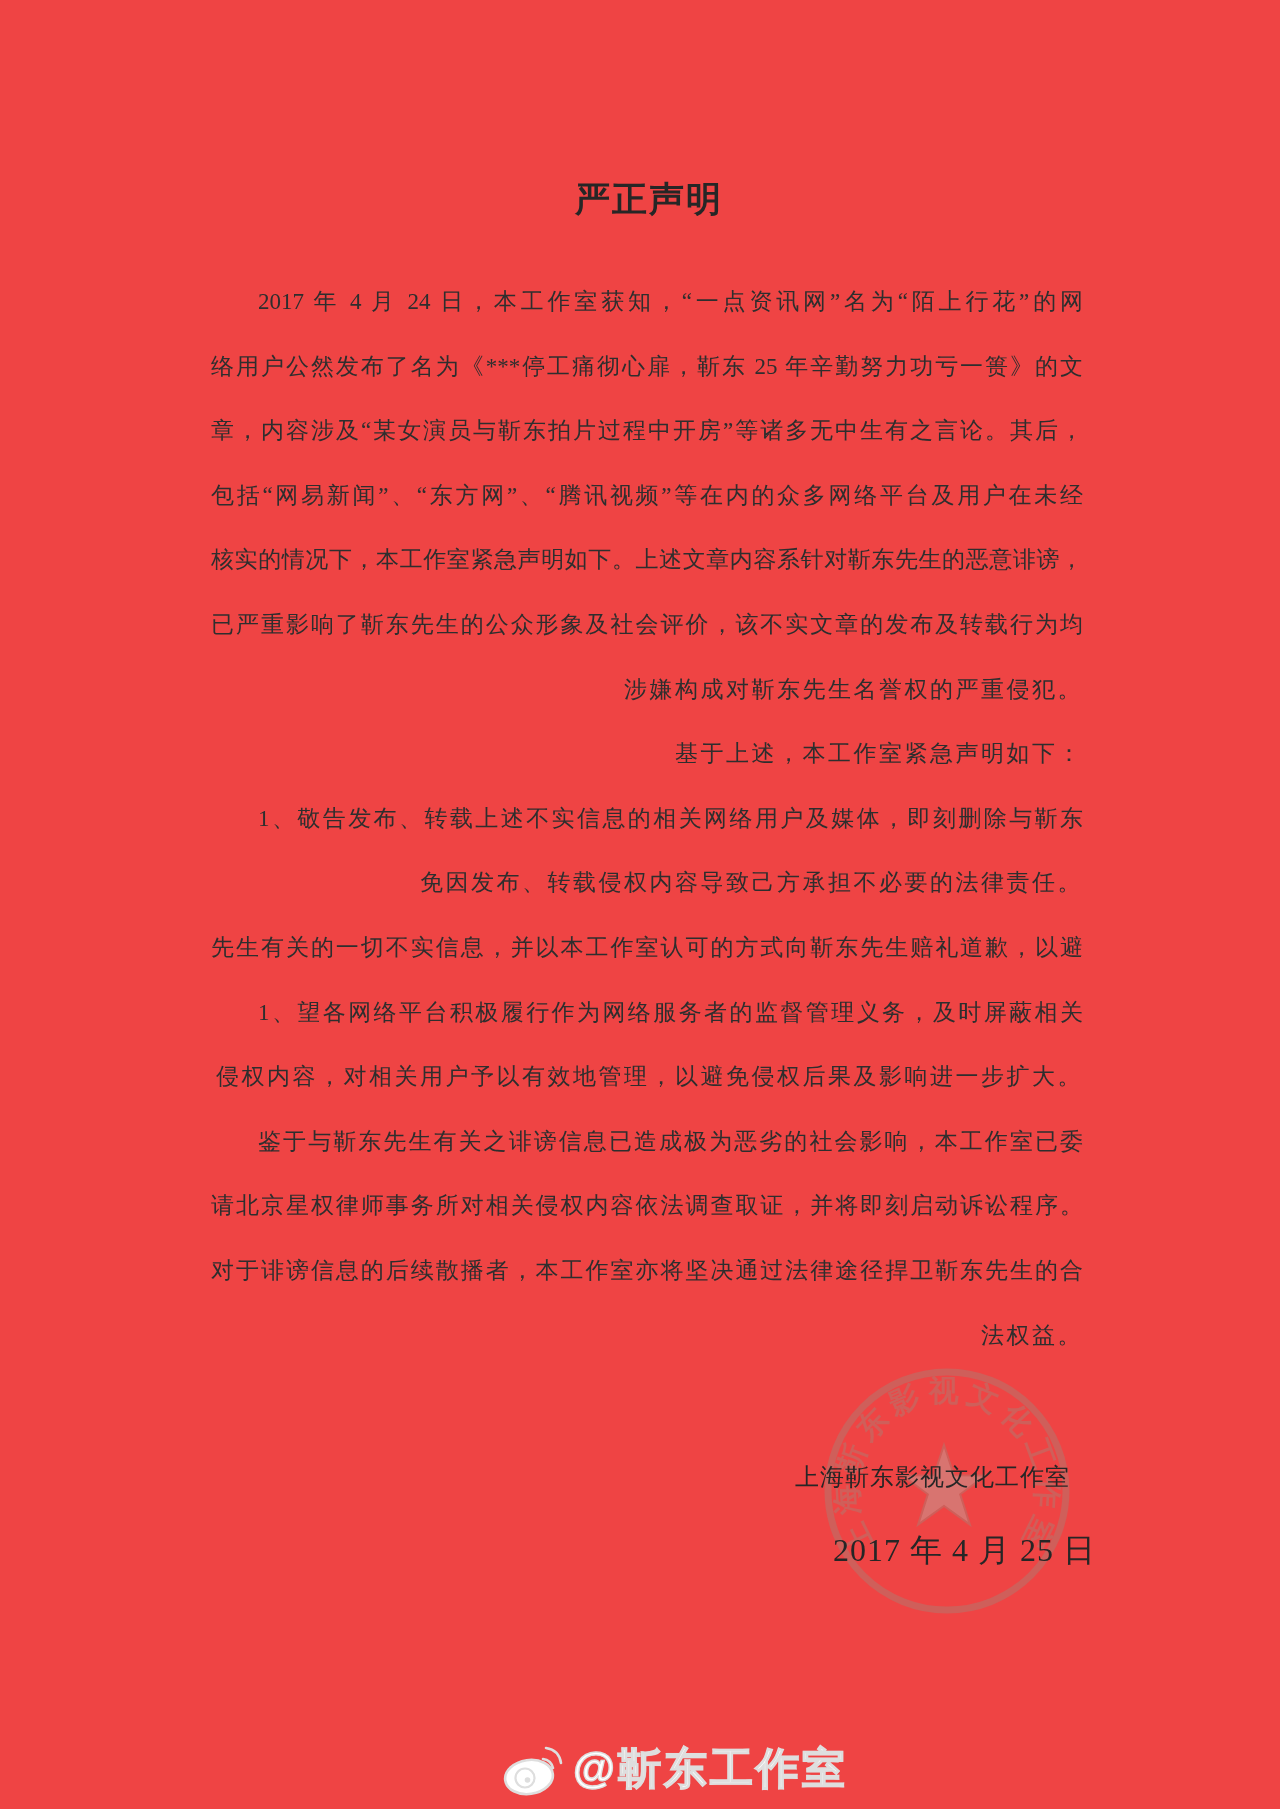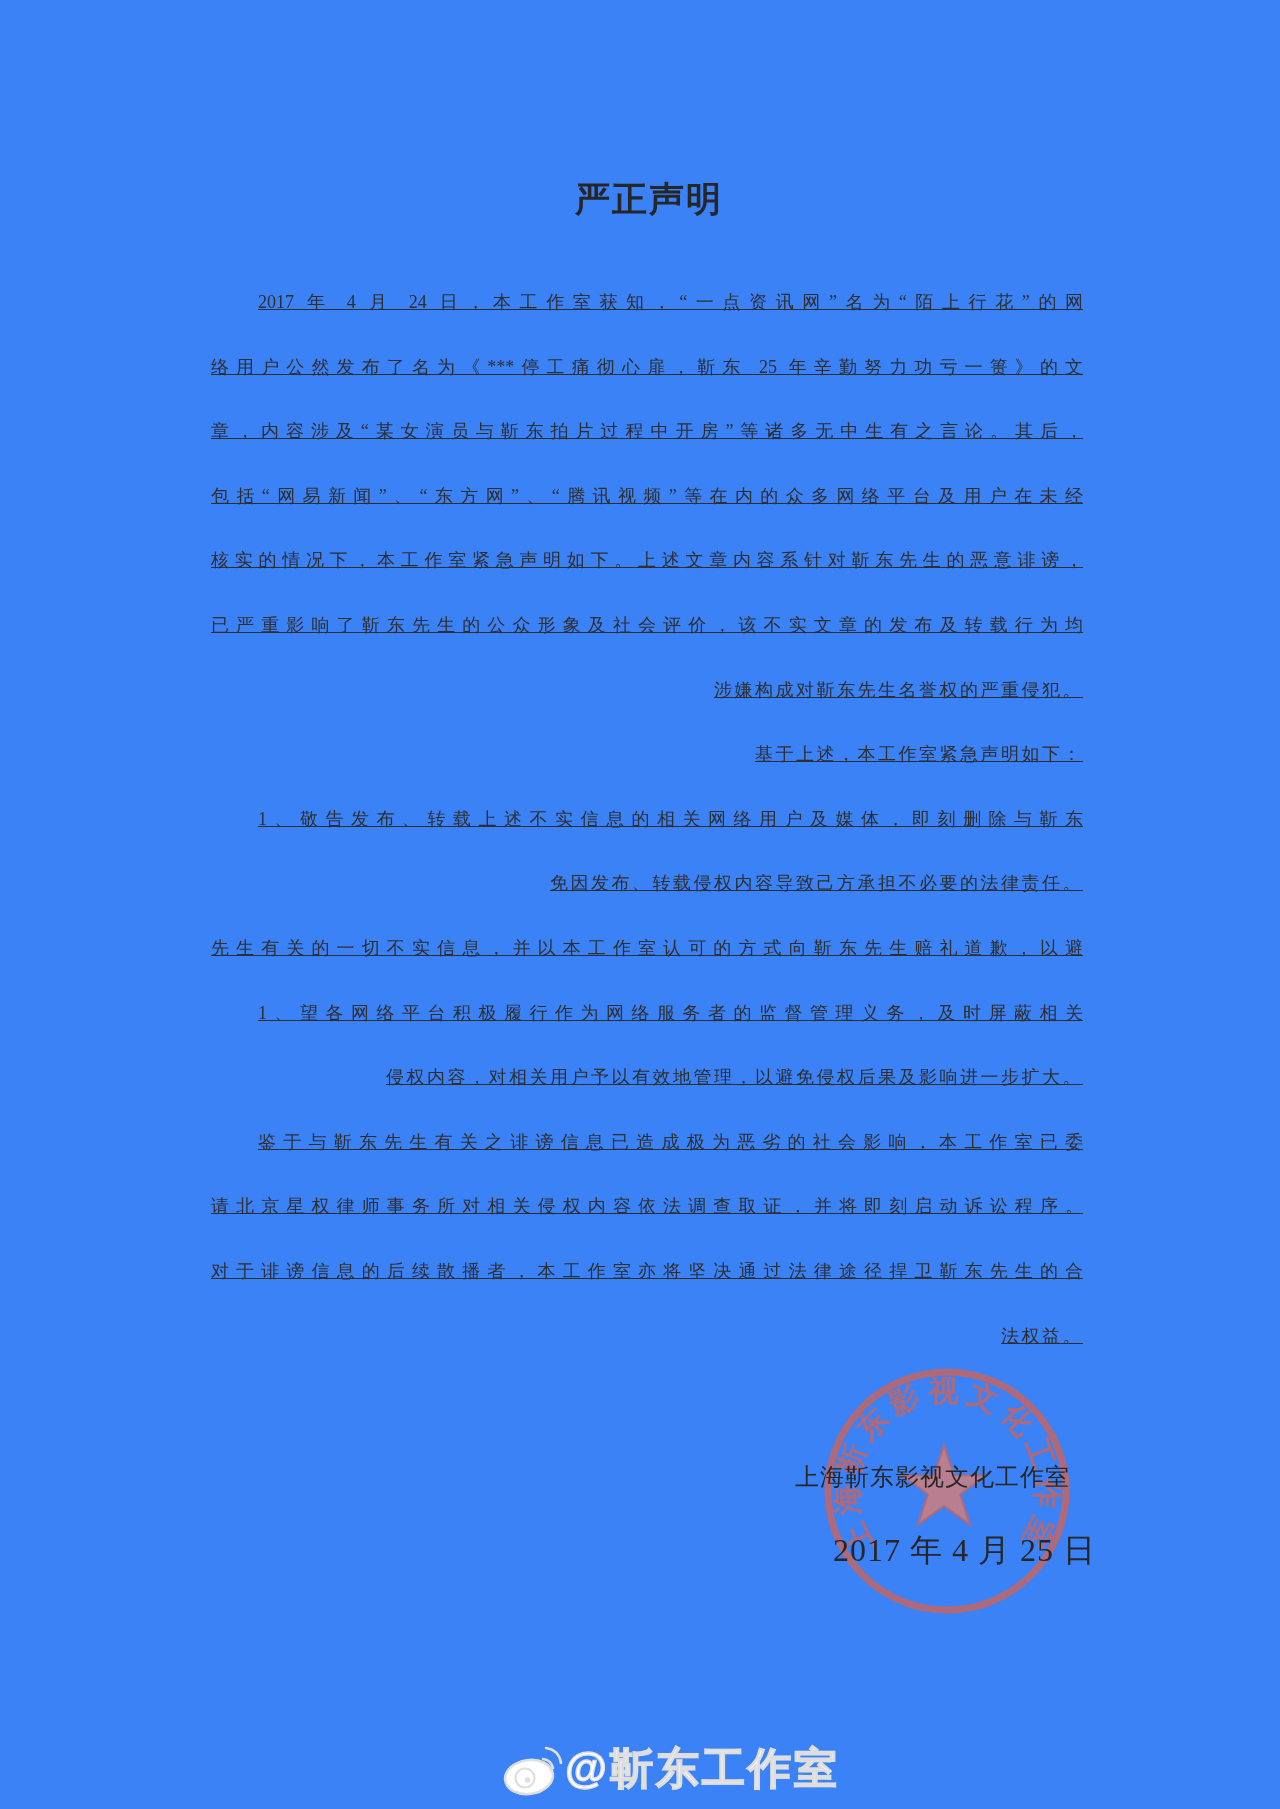--- a/index.html
+++ b/index.html
@@ -10,7 +10,7 @@
     overflow: hidden;
     font-family: "Liberation Serif", serif;
   }
-  .page { position: absolute; inset: 0; background: #3b82f6; }
+  .page { position: absolute; inset: 0; background: #ef4444; }
 
   .doc-title {
     position: absolute;

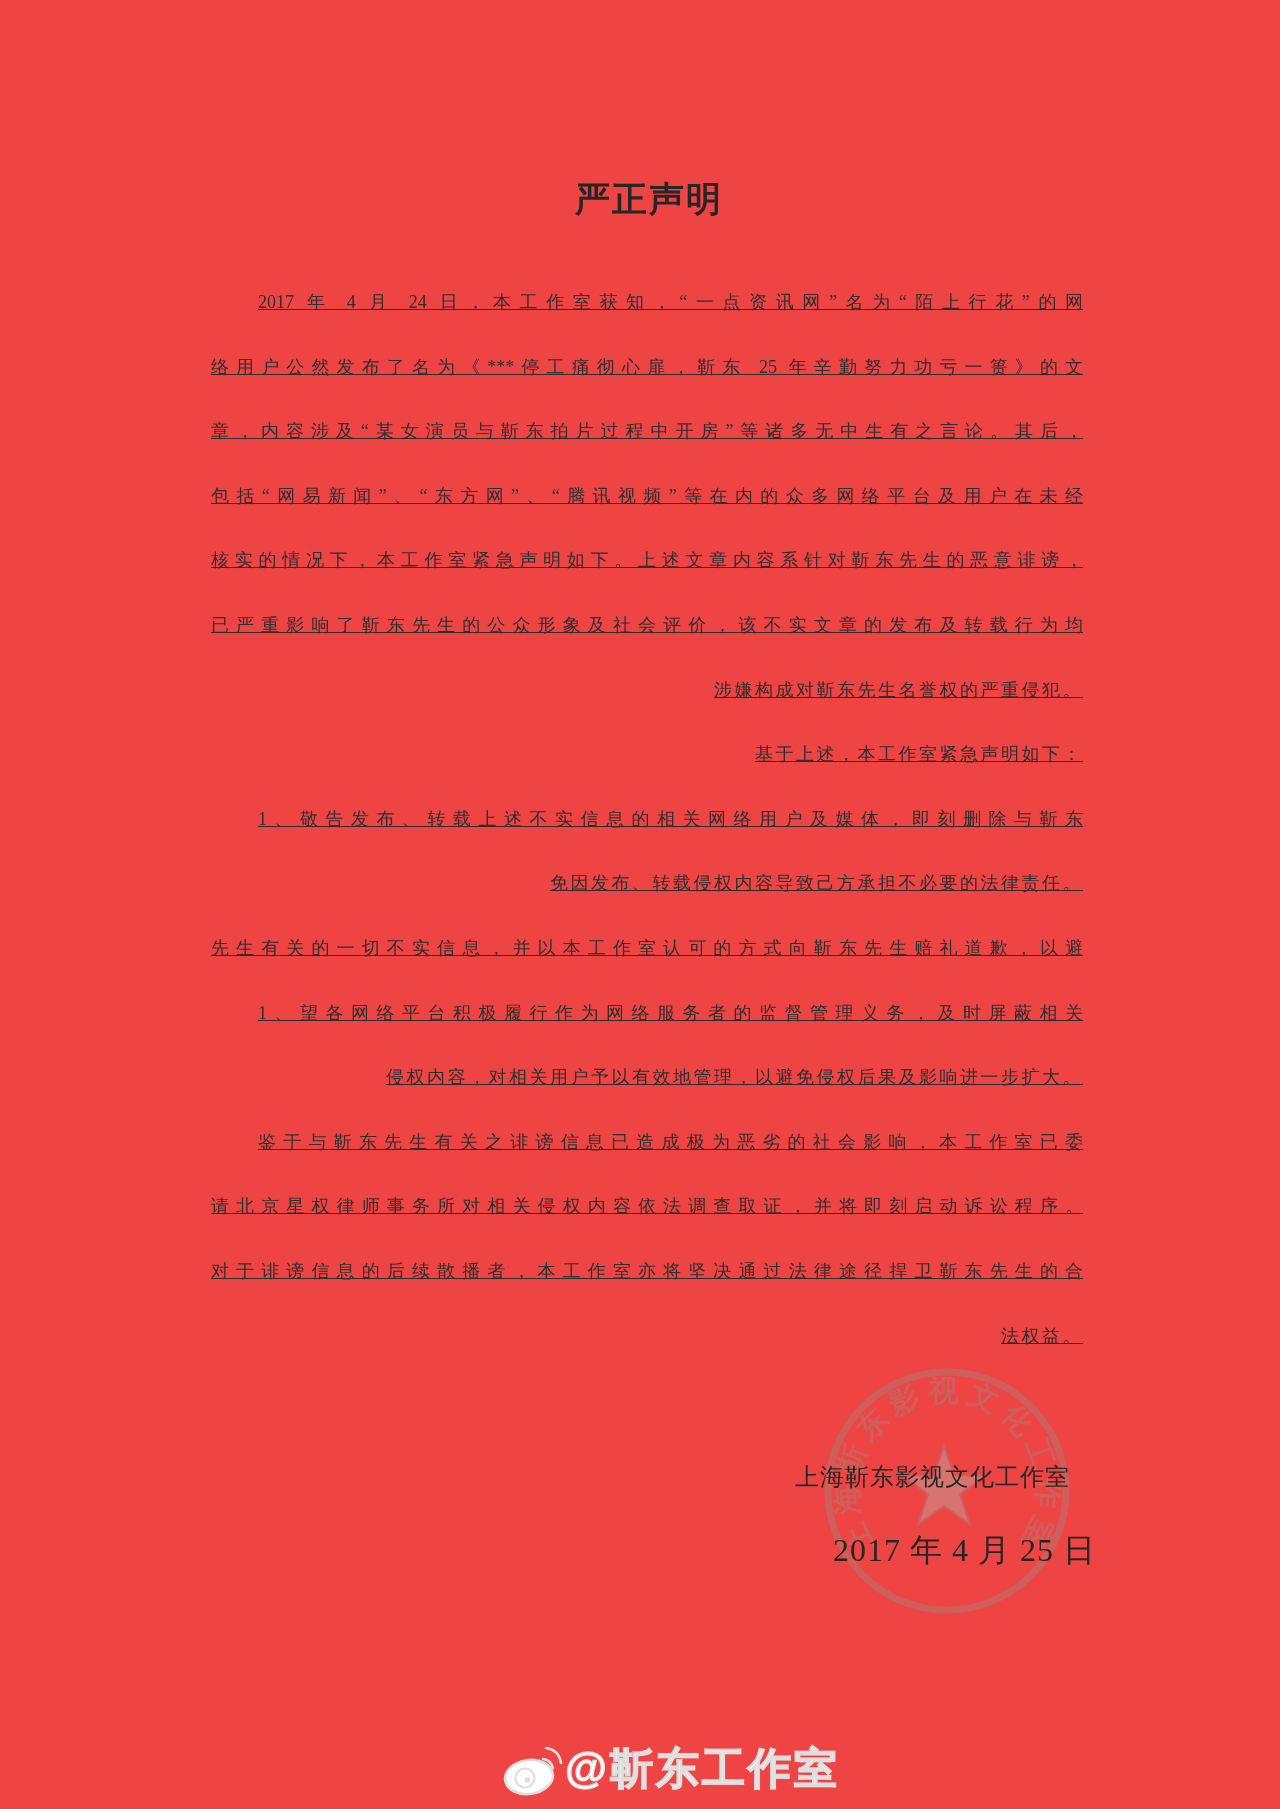--- a/index.html
+++ b/index.html
@@ -28,9 +28,8 @@
   }
   .line {
     height: 64.6px; line-height: 64.6px;
-    font-size: 18px;
+    font-size: 23px;
     overflow: hidden;
-    text-decoration: underline;
   }
   .line.fill   { text-align: justify; text-align-last: justify; }
   .line.nofill { text-align: right; letter-spacing: 2.5px; }

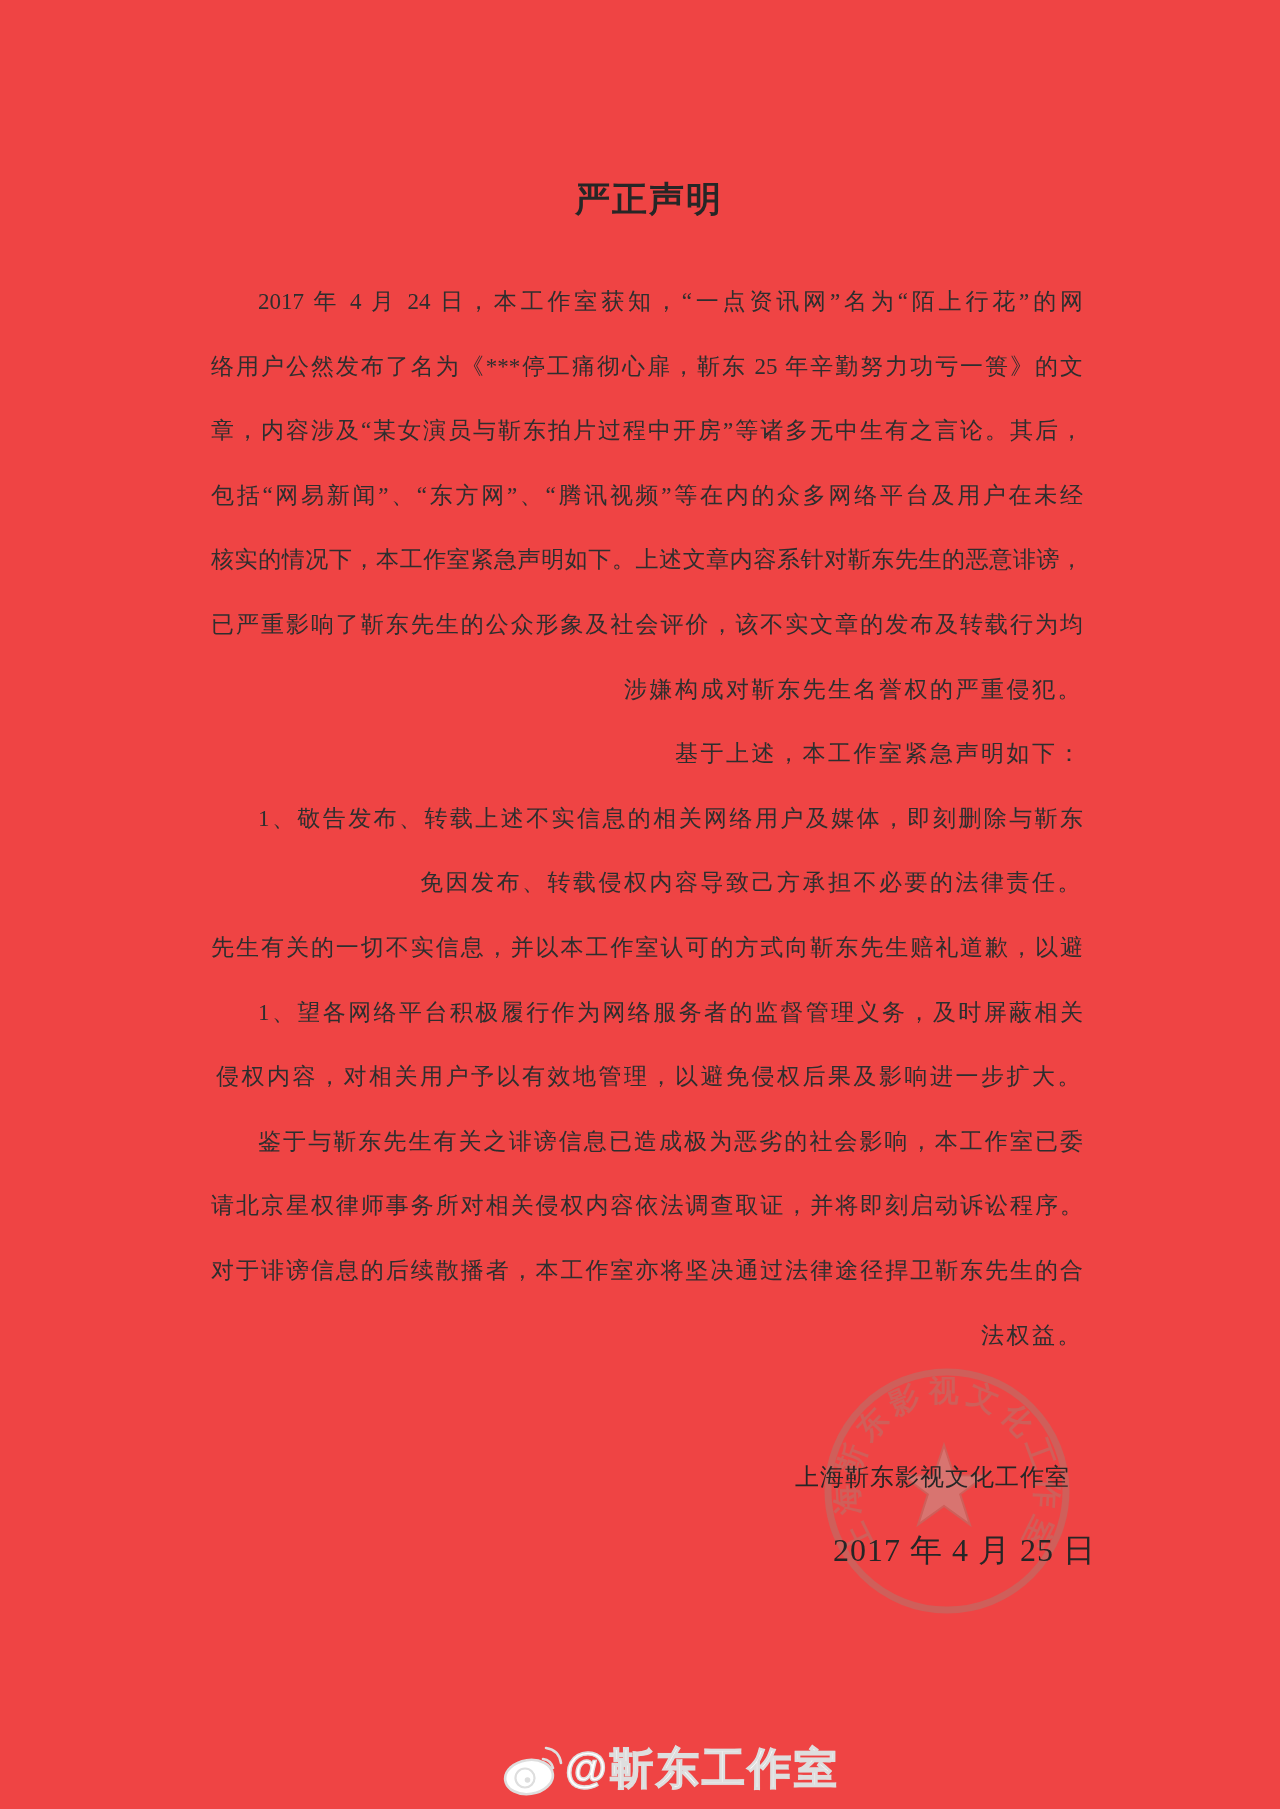--- a/index.html
+++ b/index.html
@@ -55,7 +55,7 @@
   .watermark {
     position: absolute;
     left: 503px; top: 1740px;
-    display: flex; align-items: center; 
+    display: flex; align-items: center; gap: 8px;
     z-index: 1;
   }
   .watermark-text {

